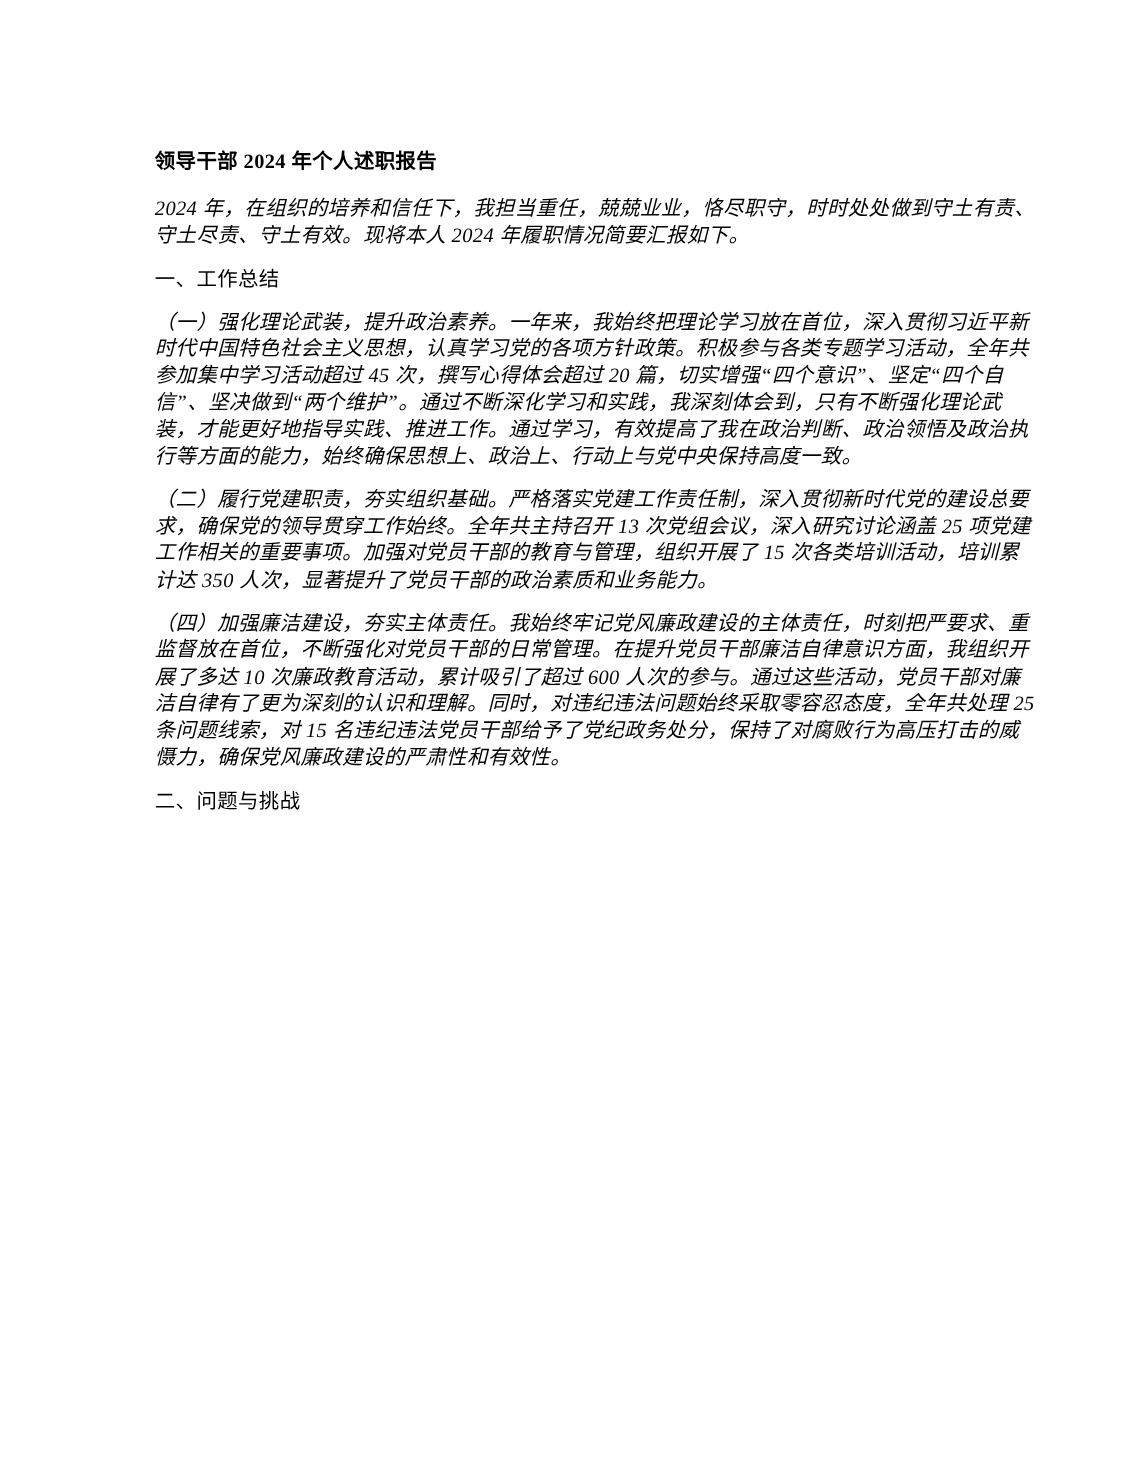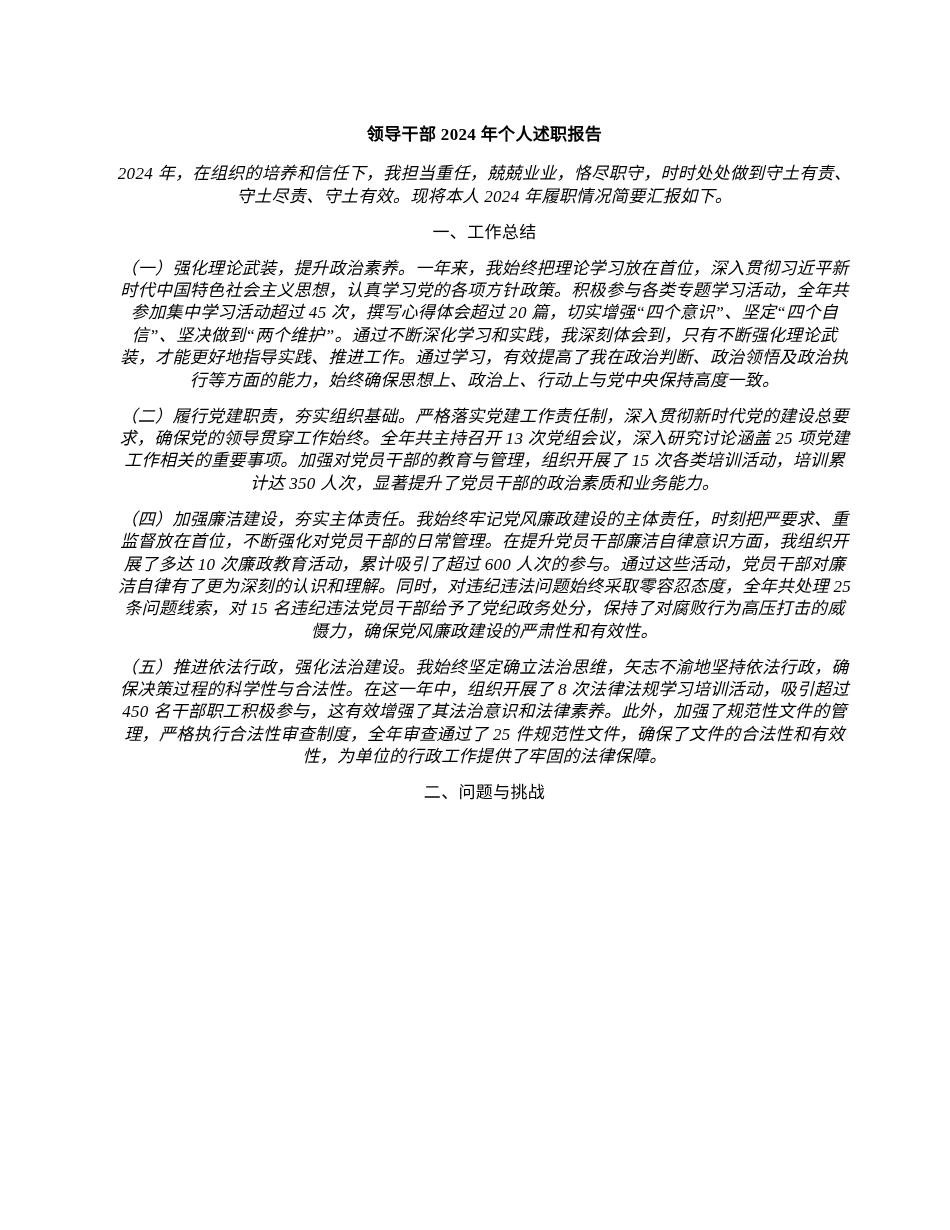--- a/index.html
+++ b/index.html
@@ -17,13 +17,13 @@
   }
   .page {
     position: absolute;
-    left: 117px;
+    left: 129px;
     top: 124px;
     width: 735px;
     font-size: 17px;
     line-height: 22.4px;
     letter-spacing: 0.02em;
-    text-align: center;
+    text-align: left;
   }
   .doc-title {
     font-size: 17px;

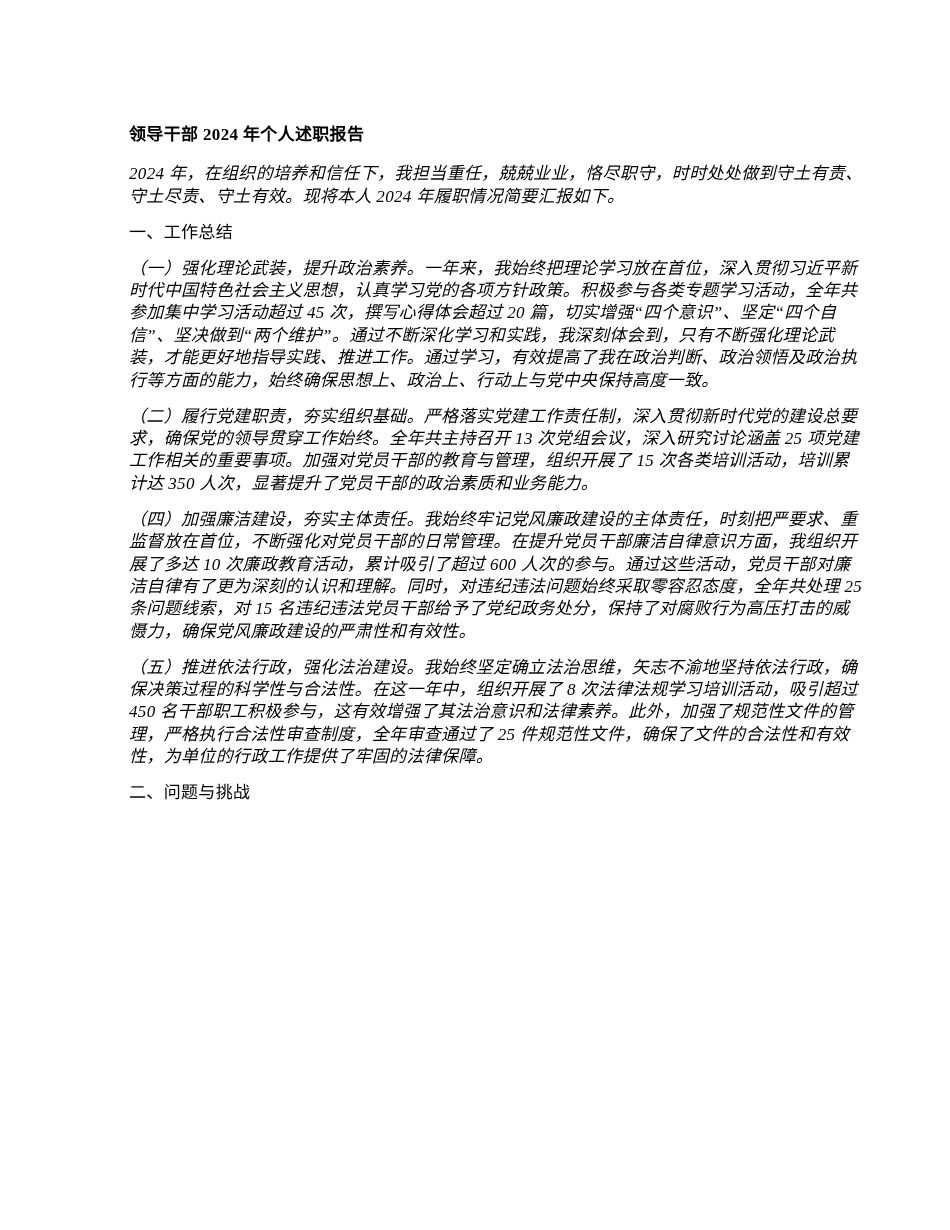--- a/index.html
+++ b/index.html
@@ -59,7 +59,6 @@
 
   <p class="para">（四）加强廉洁建设，夯实主体责任。我始终牢记党风廉政建设的主体责任，时刻把严要求、重监督放在首位，不断强化对党员干部的日常管理。在提升党员干部廉洁自律意识方面，我组织开展了多达 10 次廉政教育活动，累计吸引了超过 600 人次的参与。通过这些活动，党员干部对廉洁自律有了更为深刻的认识和理解。同时，对违纪违法问题始终采取零容忍态度，全年共处理 25 条问题线索，对 15 名违纪违法党员干部给予了党纪政务处分，保持了对腐败行为高压打击的威慑力，确保党风廉政建设的严肃性和有效性。</p>
 
-  <p class="para">（五）推进依法行政，强化法治建设。我始终坚定确立法治思维，矢志不渝地坚持依法行政，确保决策过程的科学性与合法性。在这一年中，组织开展了 8 次法律法规学习培训活动，吸引超过 450 名干部职工积极参与，这有效增强了其法治意识和法律素养。此外，加强了规范性文件的管理，严格执行合法性审查制度，全年审查通过了 25 件规范性文件，确保了文件的合法性和有效性，为单位的行政工作提供了牢固的法律保障。</p>
 
   <h2 class="section-heading">二、问题与挑战</h2>
 </main>

